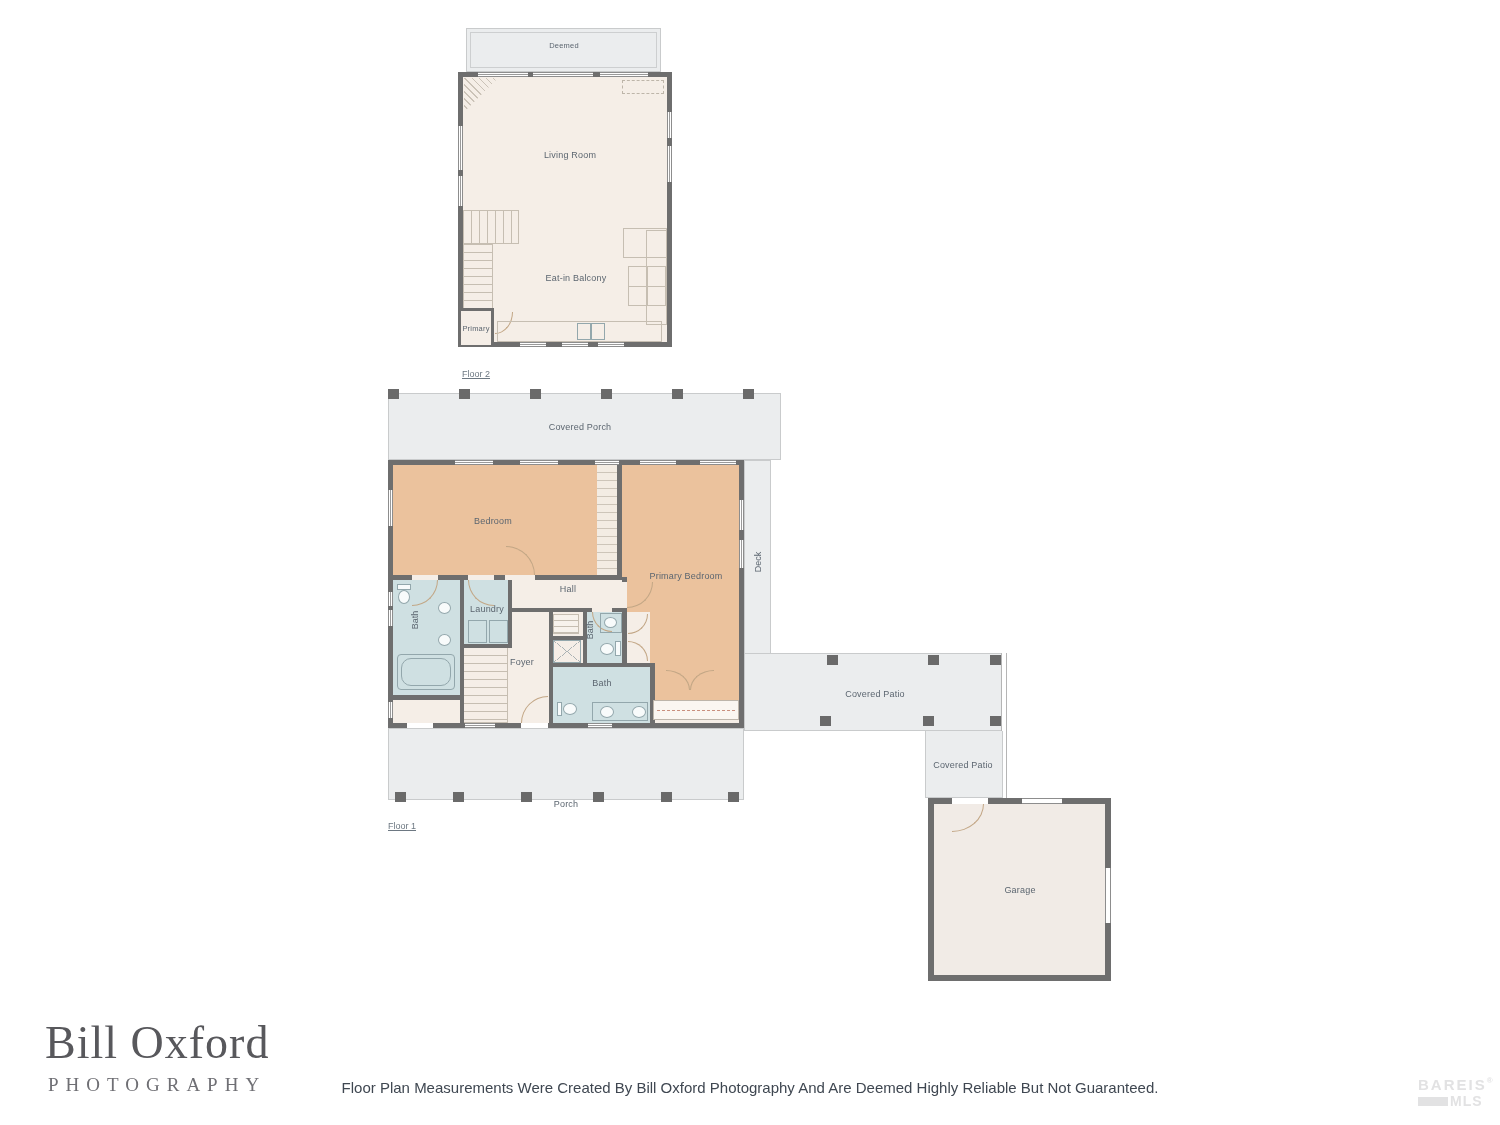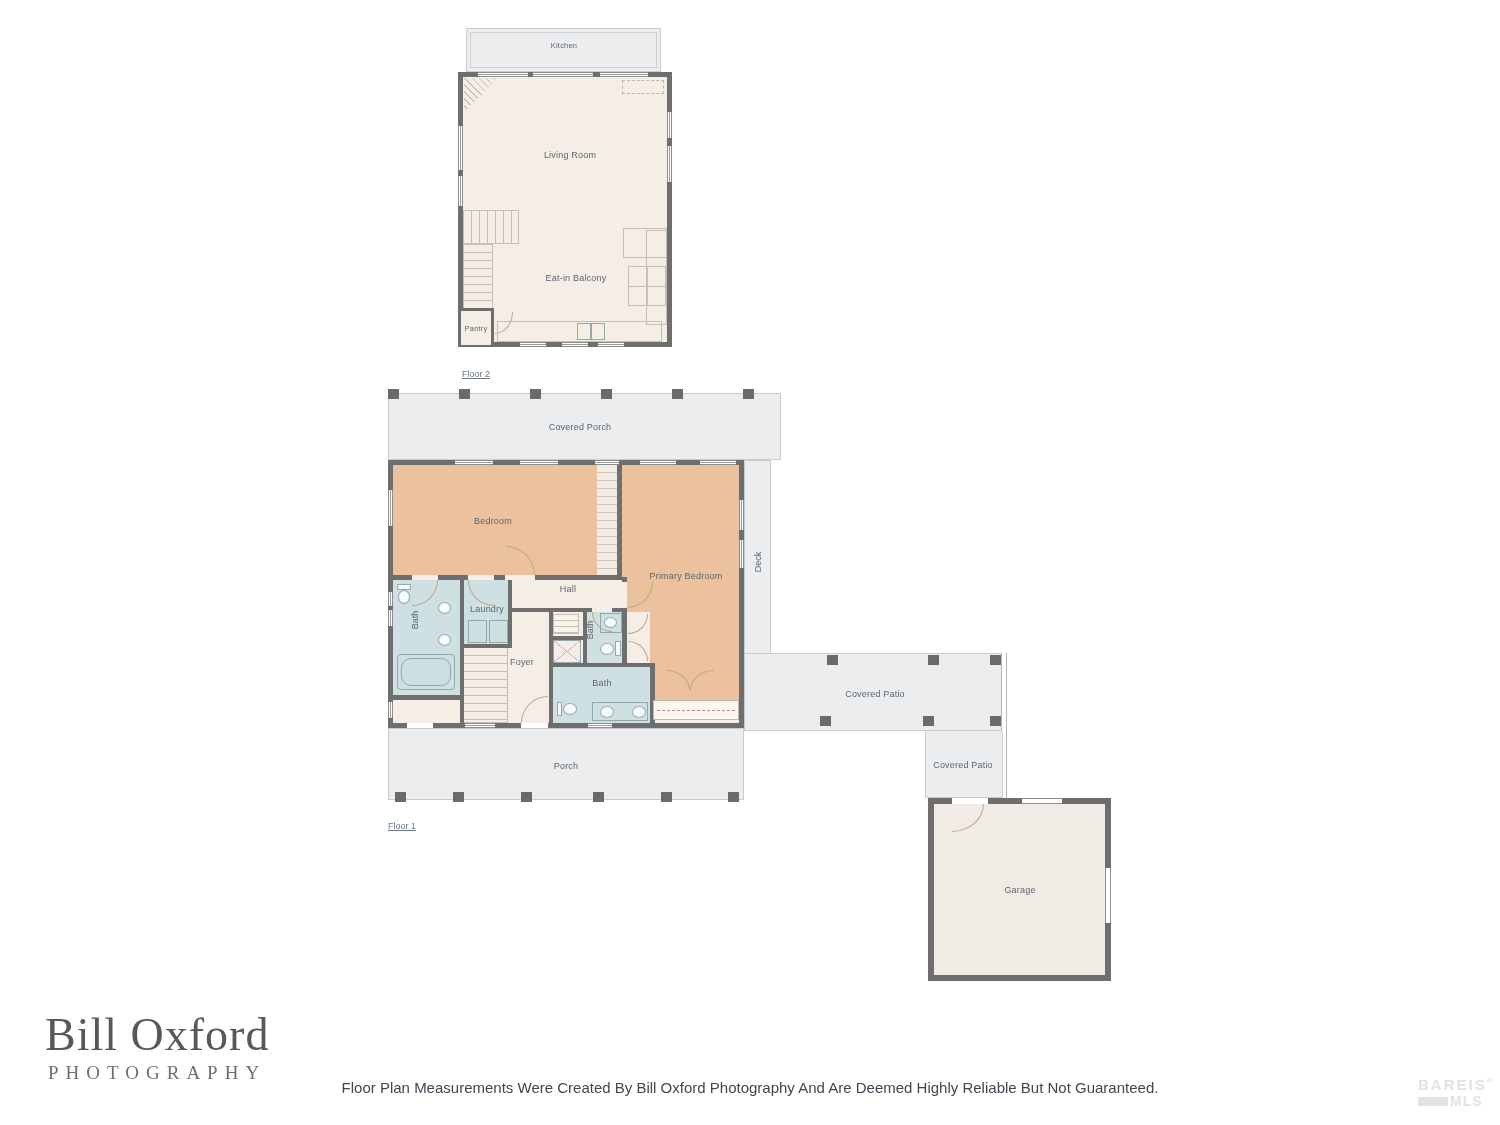--- a/index.html
+++ b/index.html
@@ -73,7 +73,7 @@
   <div class="outdoor" style="left:466px;top:28px;width:195px;height:44px">
     <div class="inner-line"></div>
   </div>
-  <span class="lbl lbl-sm" style="left:564px;top:45px">Kitchen</span>
+  <span class="lbl lbl-sm" style="left:564px;top:45px">Deemed</span>
 
   <div class="outline" style="left:458px;top:72px;width:214px;height:275px"></div>
 

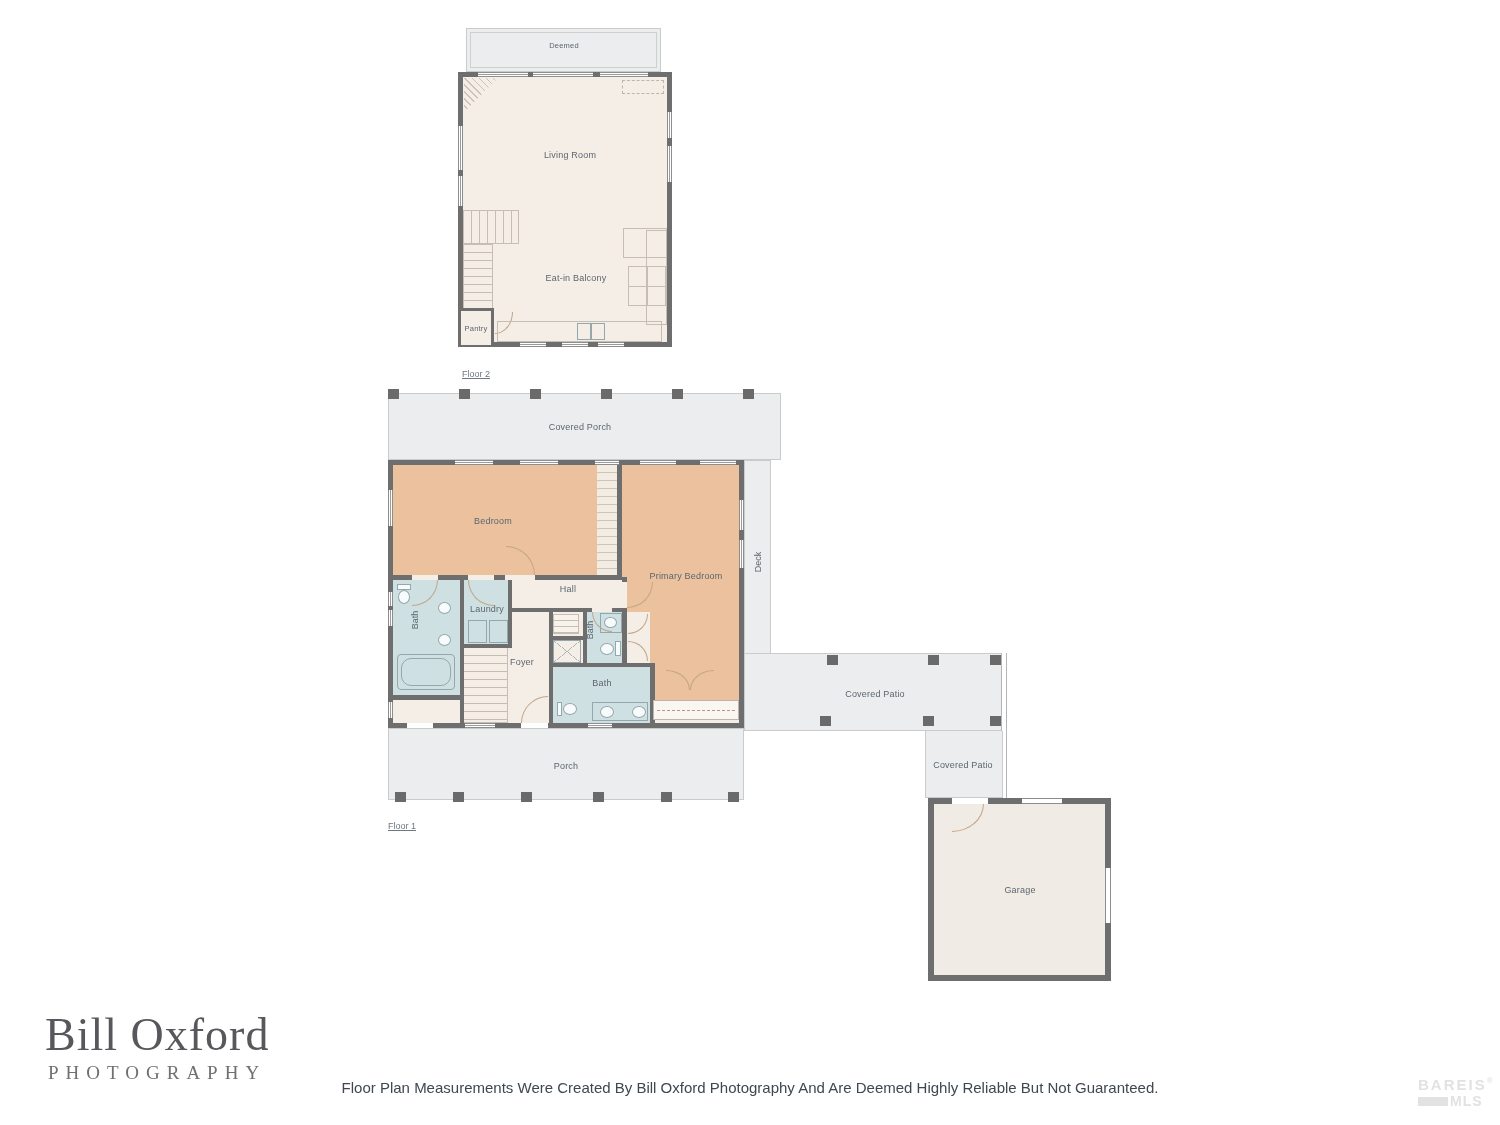--- a/index.html
+++ b/index.html
@@ -99,7 +99,7 @@
 
   <div class="room" style="left:461px;top:308px;width:33px;height:37px;border-top:3px solid var(--wall);border-right:3px solid var(--wall);background:var(--interior)"></div>
   <div class="arc br" style="left:495px;top:312px;width:18px;height:22px"></div>
-  <span class="lbl lbl-sm" style="left:476px;top:328px">Pantry</span>
+  <span class="lbl lbl-sm" style="left:476px;top:328px">Primary</span>
 
   <div class="counter" style="left:497px;top:321px;width:165px;height:21px"></div>
   <div class="fix" style="left:577px;top:323px;width:28px;height:17px;background-image:linear-gradient(to right,transparent 48%,var(--fixline) 48%,var(--fixline) 52%,transparent 52%);background-color:var(--interior)"></div>

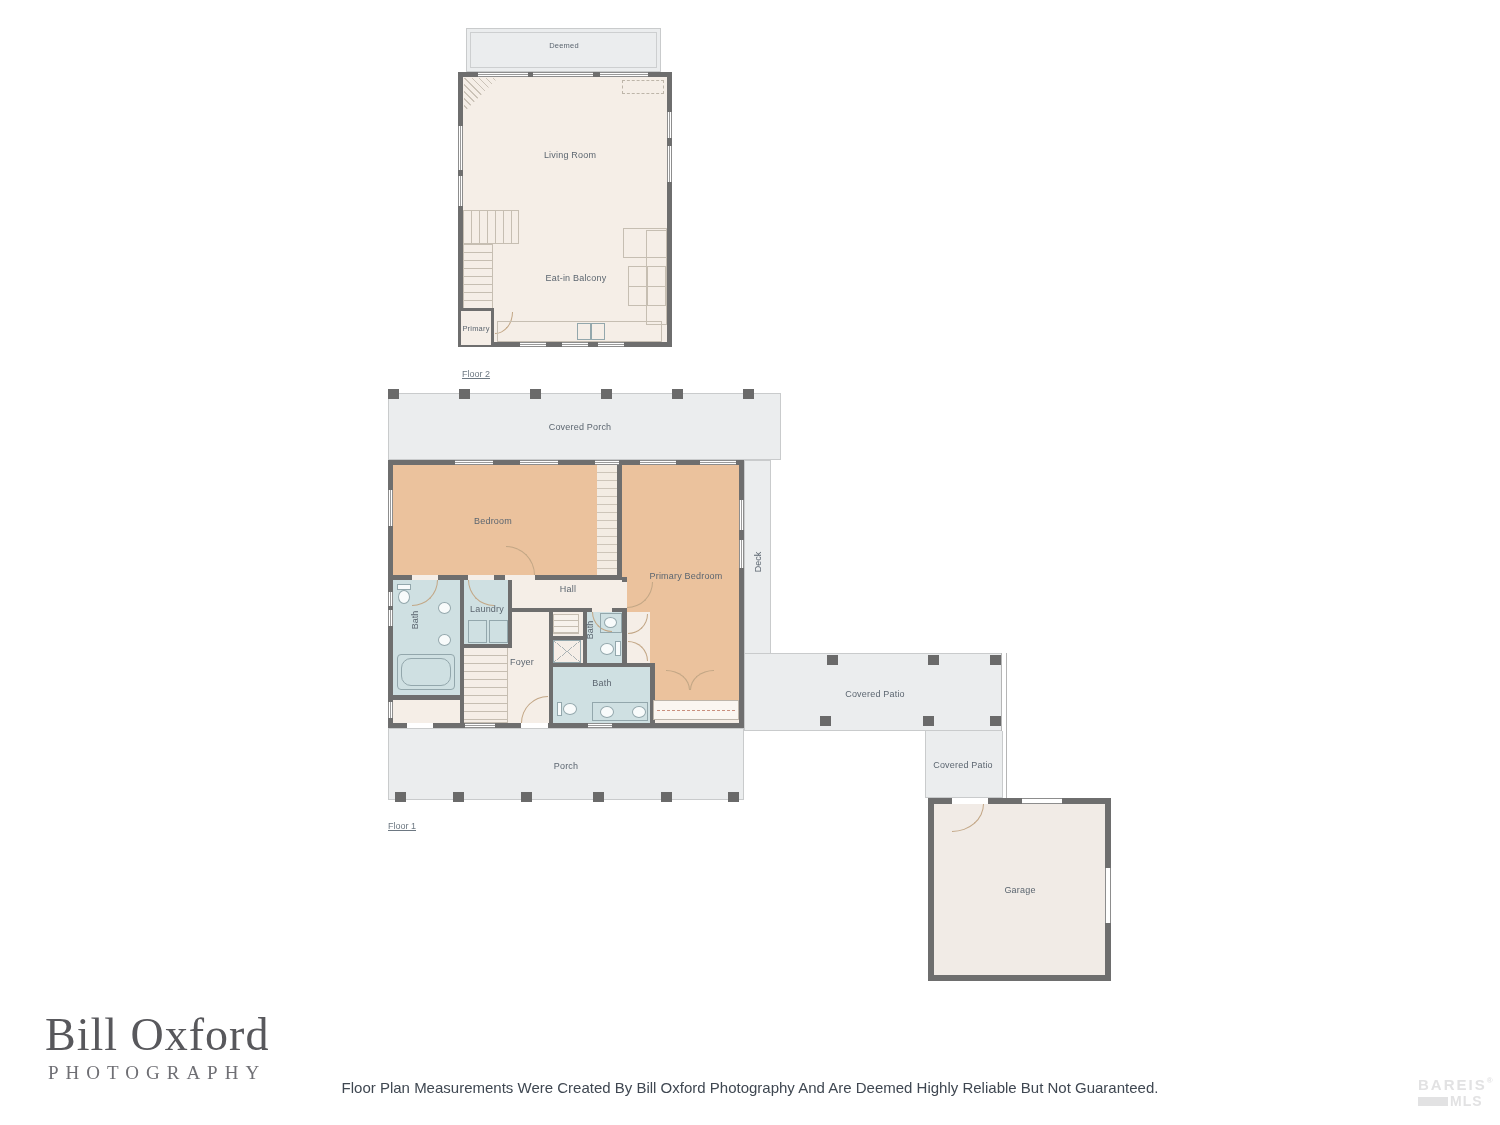--- a/index.html
+++ b/index.html
@@ -229,7 +229,7 @@
   <div class="post" style="left:593px;top:792px"></div>
   <div class="post" style="left:661px;top:792px"></div>
   <div class="post" style="left:728px;top:792px"></div>
-  <span class="lbl" style="left:566px;top:766px">Porch</span>
+  <span class="lbl" style="left:566px;top:804px">Porch</span>
 
   <div class="outdoor" style="left:744px;top:653px;width:262px;height:78px"></div>
   <div class="post" style="left:827px;top:655px"></div>

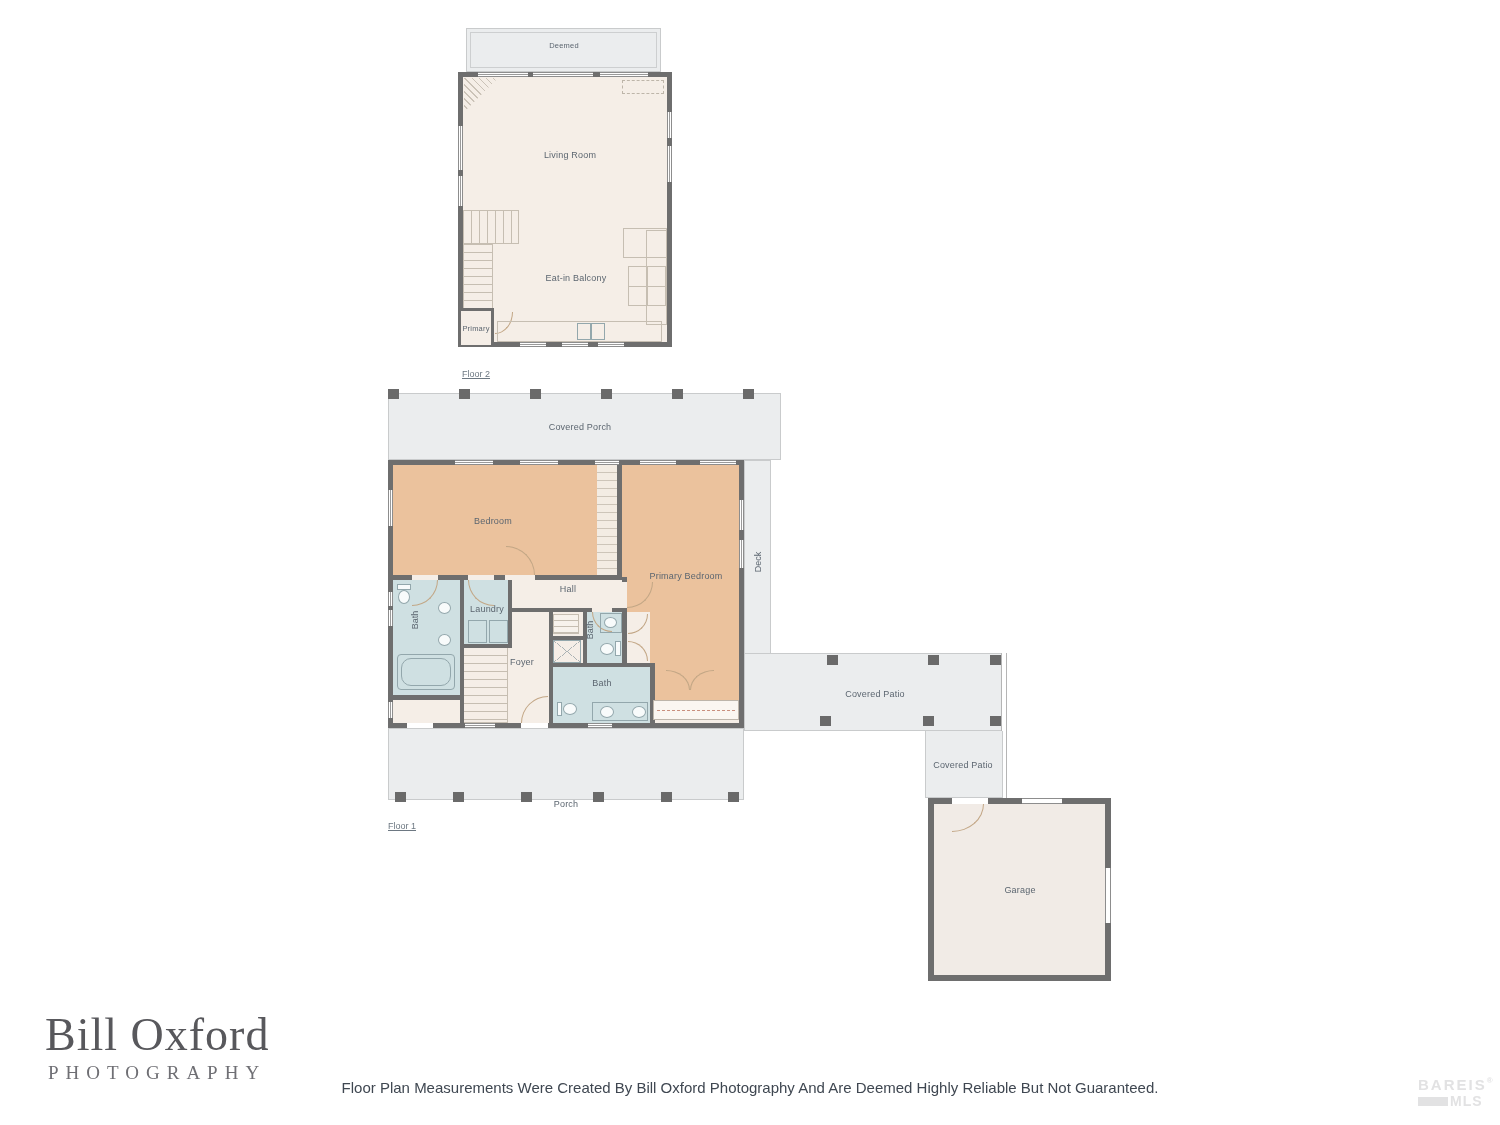--- a/index.html
+++ b/index.html
@@ -54,7 +54,7 @@
   .closet-strip{position:absolute;box-sizing:border-box;border:1px solid #bdb5aa;background:#faf6f1;}
   .closet-rod{position:absolute;left:3px;right:3px;top:50%;border-top:1px dashed #c98f7d;}
   .dash{position:absolute;box-sizing:border-box;border:1px dashed #bdb5a9;}
-  .logo-name{position:absolute;font-family:"Liberation Serif",serif;font-size:46px;color:#58585c;letter-spacing:1px;}
+  .logo-name{position:absolute;font-family:"Liberation Serif",serif;font-size:46px;color:#58585c;letter-spacing:1px;margin-top:8px;}
   .logo-sub{position:absolute;font-family:"Liberation Serif",serif;font-size:19px;color:#6f6f74;letter-spacing:7px;}
   .disclaimer{position:absolute;left:0;width:1500px;text-align:center;font-size:15px;color:#3f4751;}
   .mls{position:absolute;color:#e2e2e3;font-weight:bold;line-height:1;}

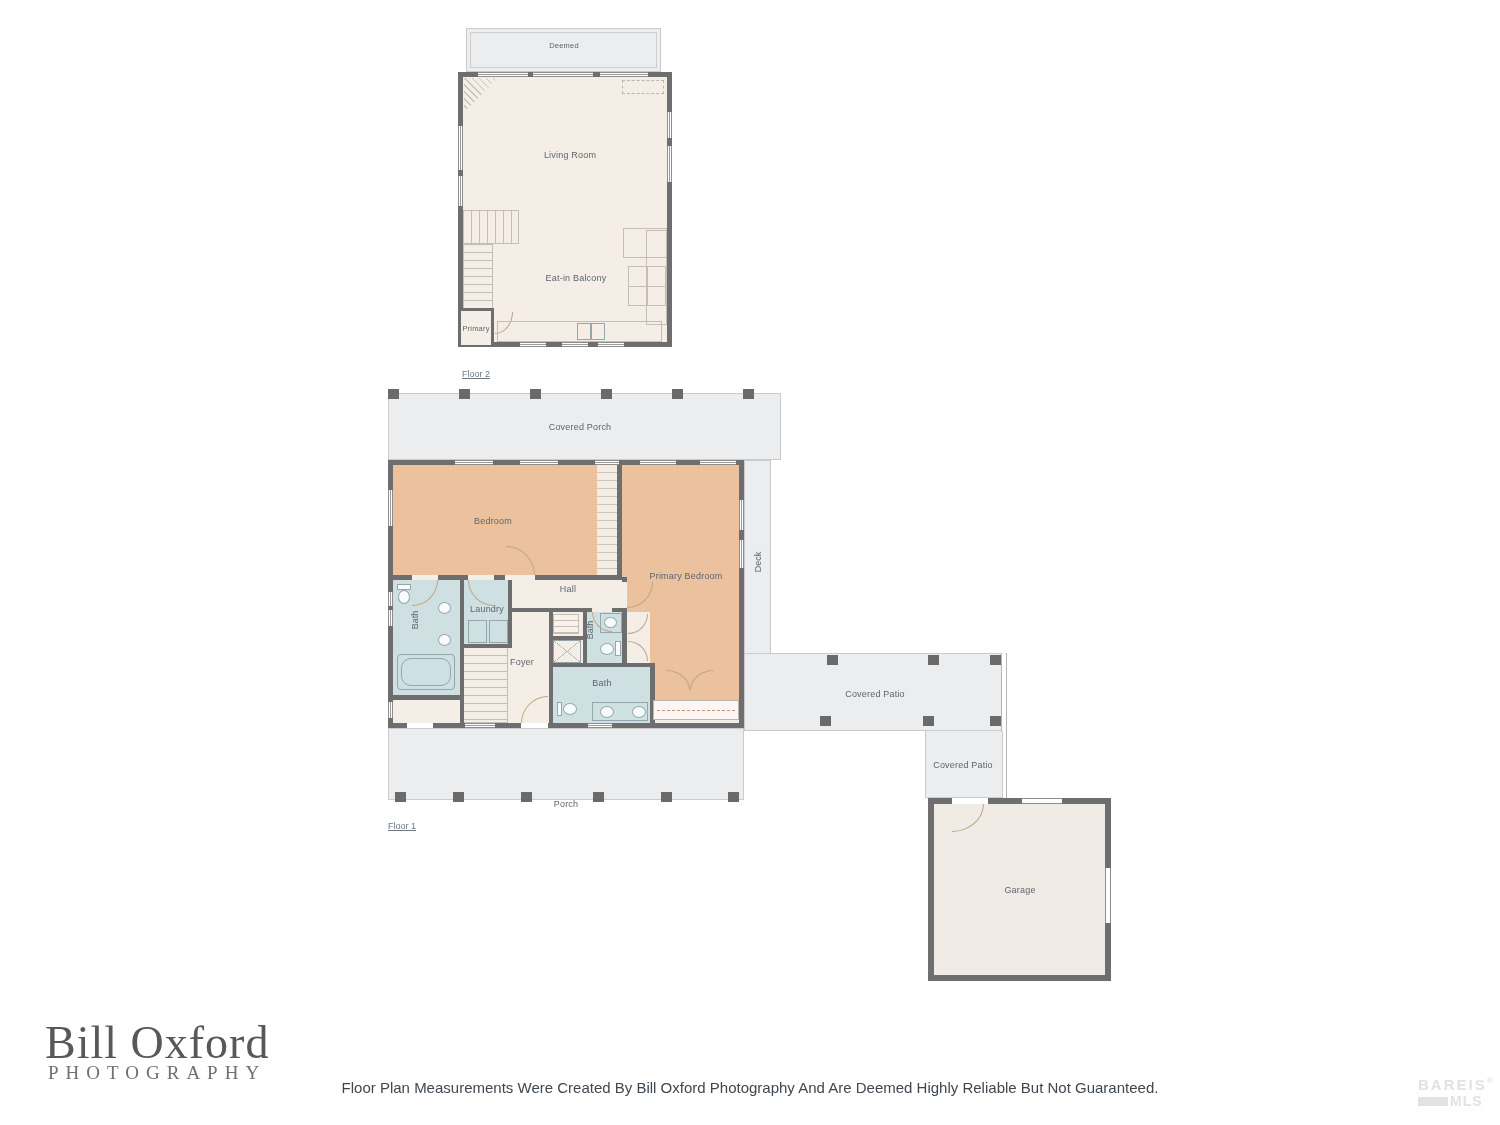--- a/index.html
+++ b/index.html
@@ -55,7 +55,7 @@
   .closet-rod{position:absolute;left:3px;right:3px;top:50%;border-top:1px dashed #c98f7d;}
   .dash{position:absolute;box-sizing:border-box;border:1px dashed #bdb5a9;}
   .logo-name{position:absolute;font-family:"Liberation Serif",serif;font-size:46px;color:#58585c;letter-spacing:1px;margin-top:8px;}
-  .logo-sub{position:absolute;font-family:"Liberation Serif",serif;font-size:19px;color:#6f6f74;letter-spacing:7px;}
+  .logo-sub{position:absolute;font-family:"Liberation Serif",serif;font-size:19px;color:#6f6f74;letter-spacing:7px;margin-top:12px;}
   .disclaimer{position:absolute;left:0;width:1500px;text-align:center;font-size:15px;color:#3f4751;}
   .mls{position:absolute;color:#e2e2e3;font-weight:bold;line-height:1;}
   .mls-line1{font-size:15px;letter-spacing:2px;}

